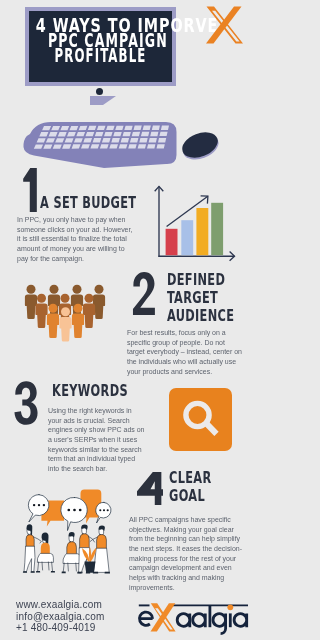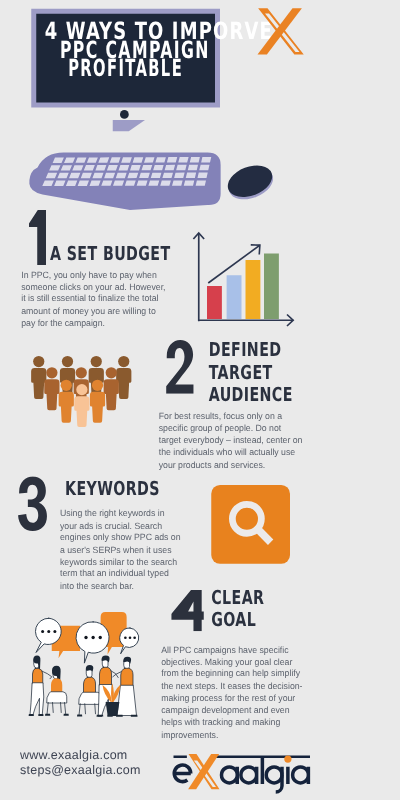--- a/index.html
+++ b/index.html
@@ -237,7 +237,7 @@
 
   <div class="abs contact">
     <div>www.exaalgia.com</div>
-    <div>steps@exaalgia.com</div>
+    <div>info@exaalgia.com</div>
   </div>
   <svg class="abs flogo" viewBox="130 598 126 40">
     <g fill="none" stroke="#15233c" stroke-width="2.8">

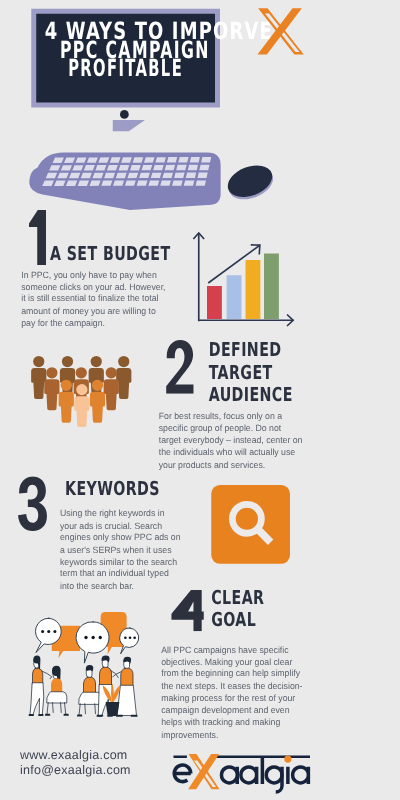--- a/index.html
+++ b/index.html
@@ -238,6 +238,7 @@
   <div class="abs contact">
     <div>www.exaalgia.com</div>
     <div>info@exaalgia.com</div>
+    <div>+1 480-409-4019</div>
   </div>
   <svg class="abs flogo" viewBox="130 598 126 40">
     <g fill="none" stroke="#15233c" stroke-width="2.8">

